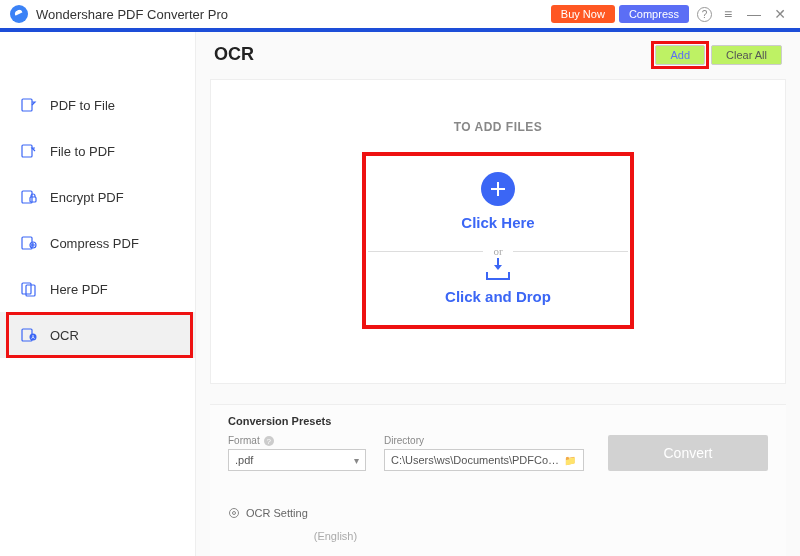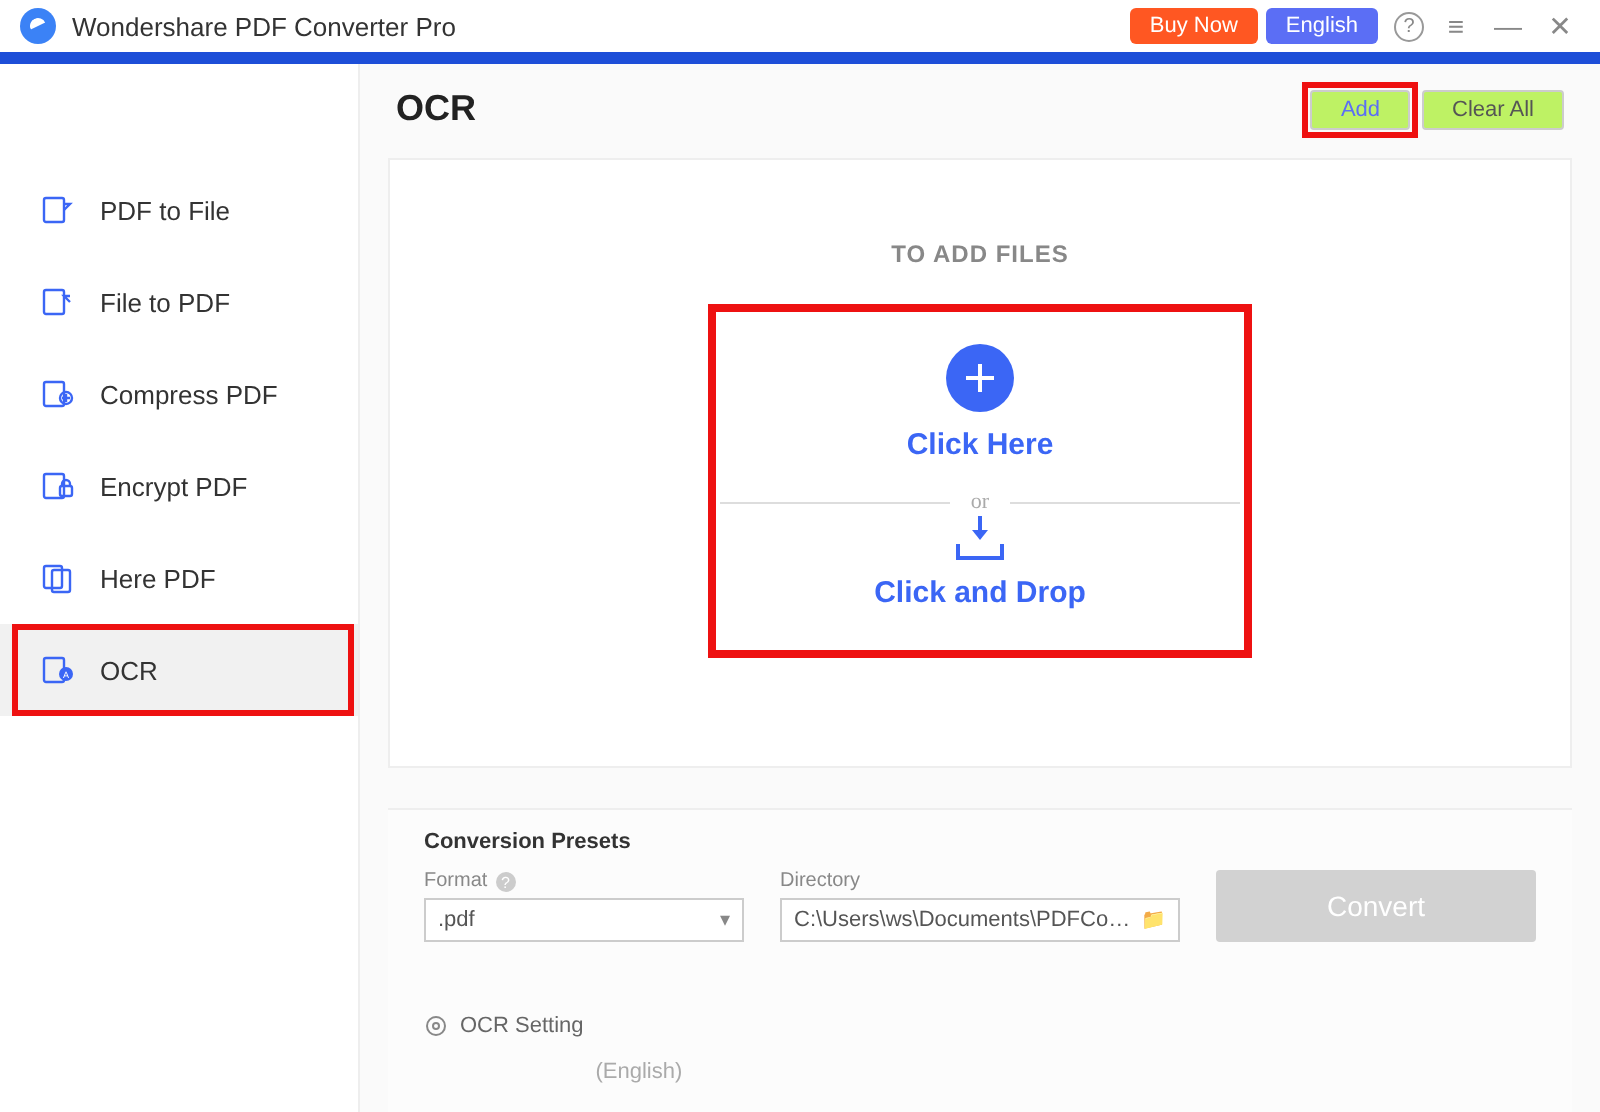--- a/index.html
+++ b/index.html
@@ -17,7 +17,7 @@
     align-items: center;
     height: 32px;
     padding: 0 10px;
-    border-bottom: 6px solid #1d4ed8;
+    border-bottom: 4px solid #1d4ed8;
   }
   .titlebar .logo {
     width: 18px; height: 18px;

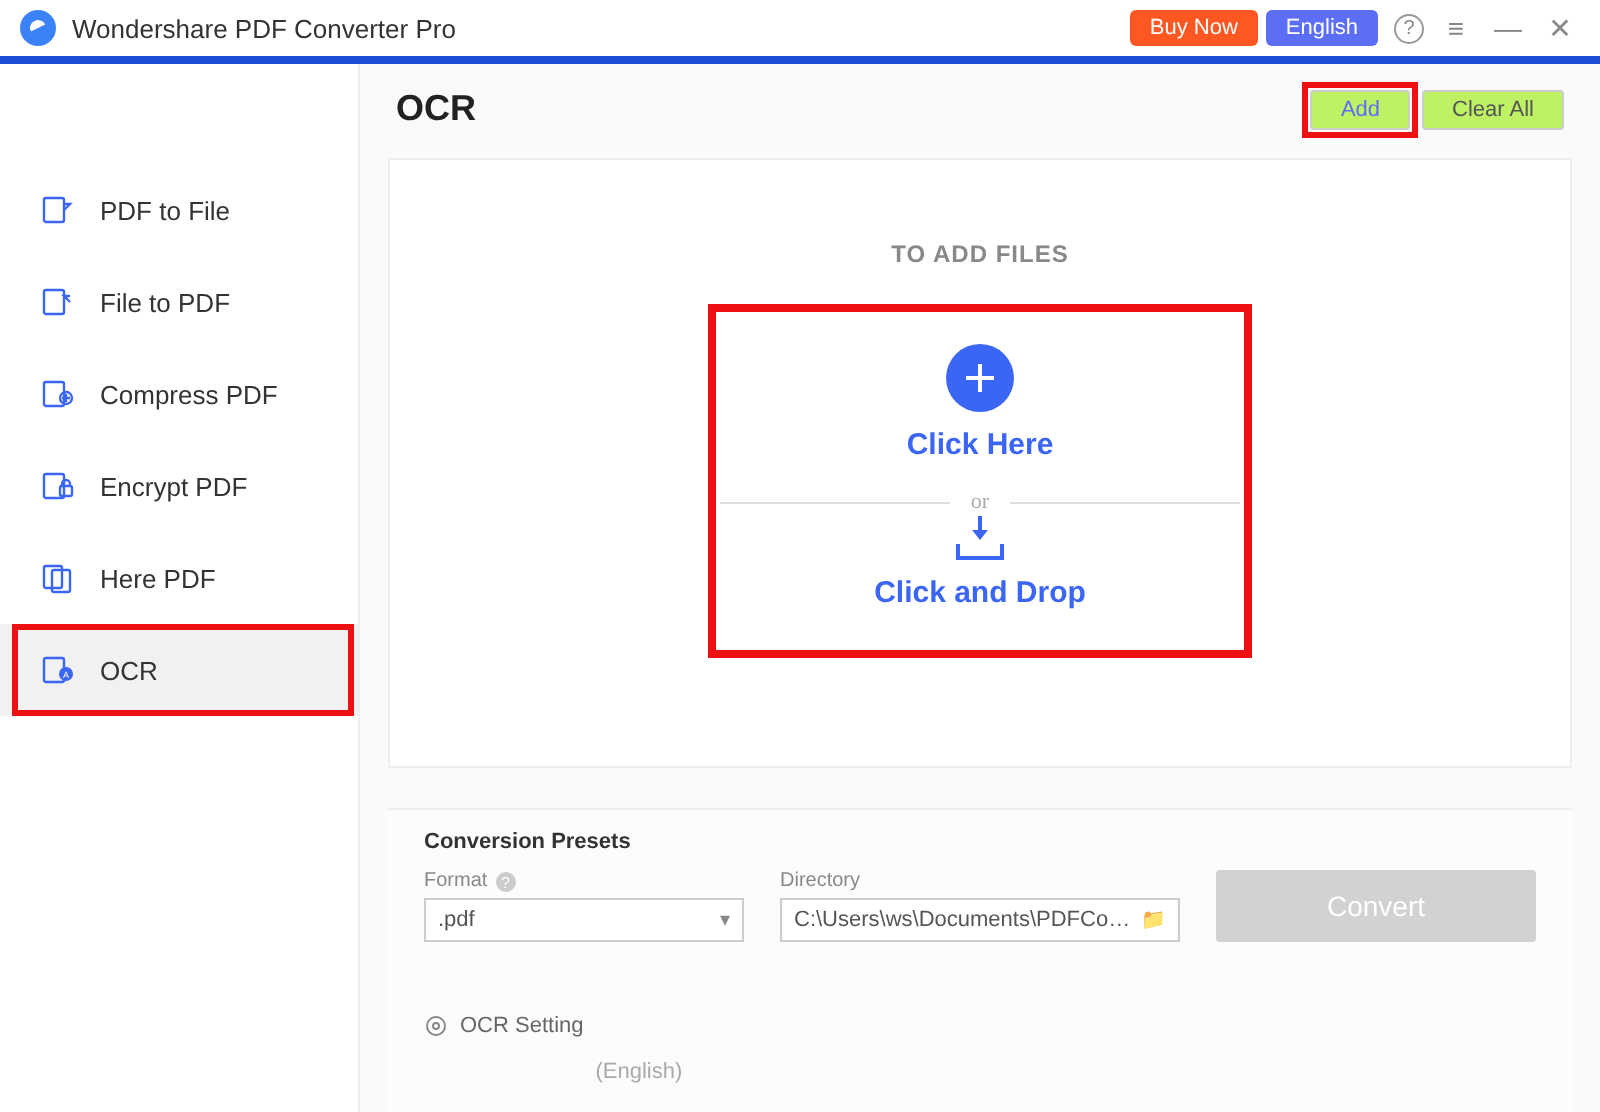--- a/index.html
+++ b/index.html
@@ -267,7 +267,7 @@
   <div class="title">Wondershare PDF Converter Pro</div>
   <div class="spacer"></div>
   <button class="btn buy">Buy Now</button>
-  <button class="btn register">English</button>
+  <button class="btn register">Compress</button>
   <span class="help-circle">?</span>
   <span class="winicon">≡</span>
   <span class="winicon">—</span>

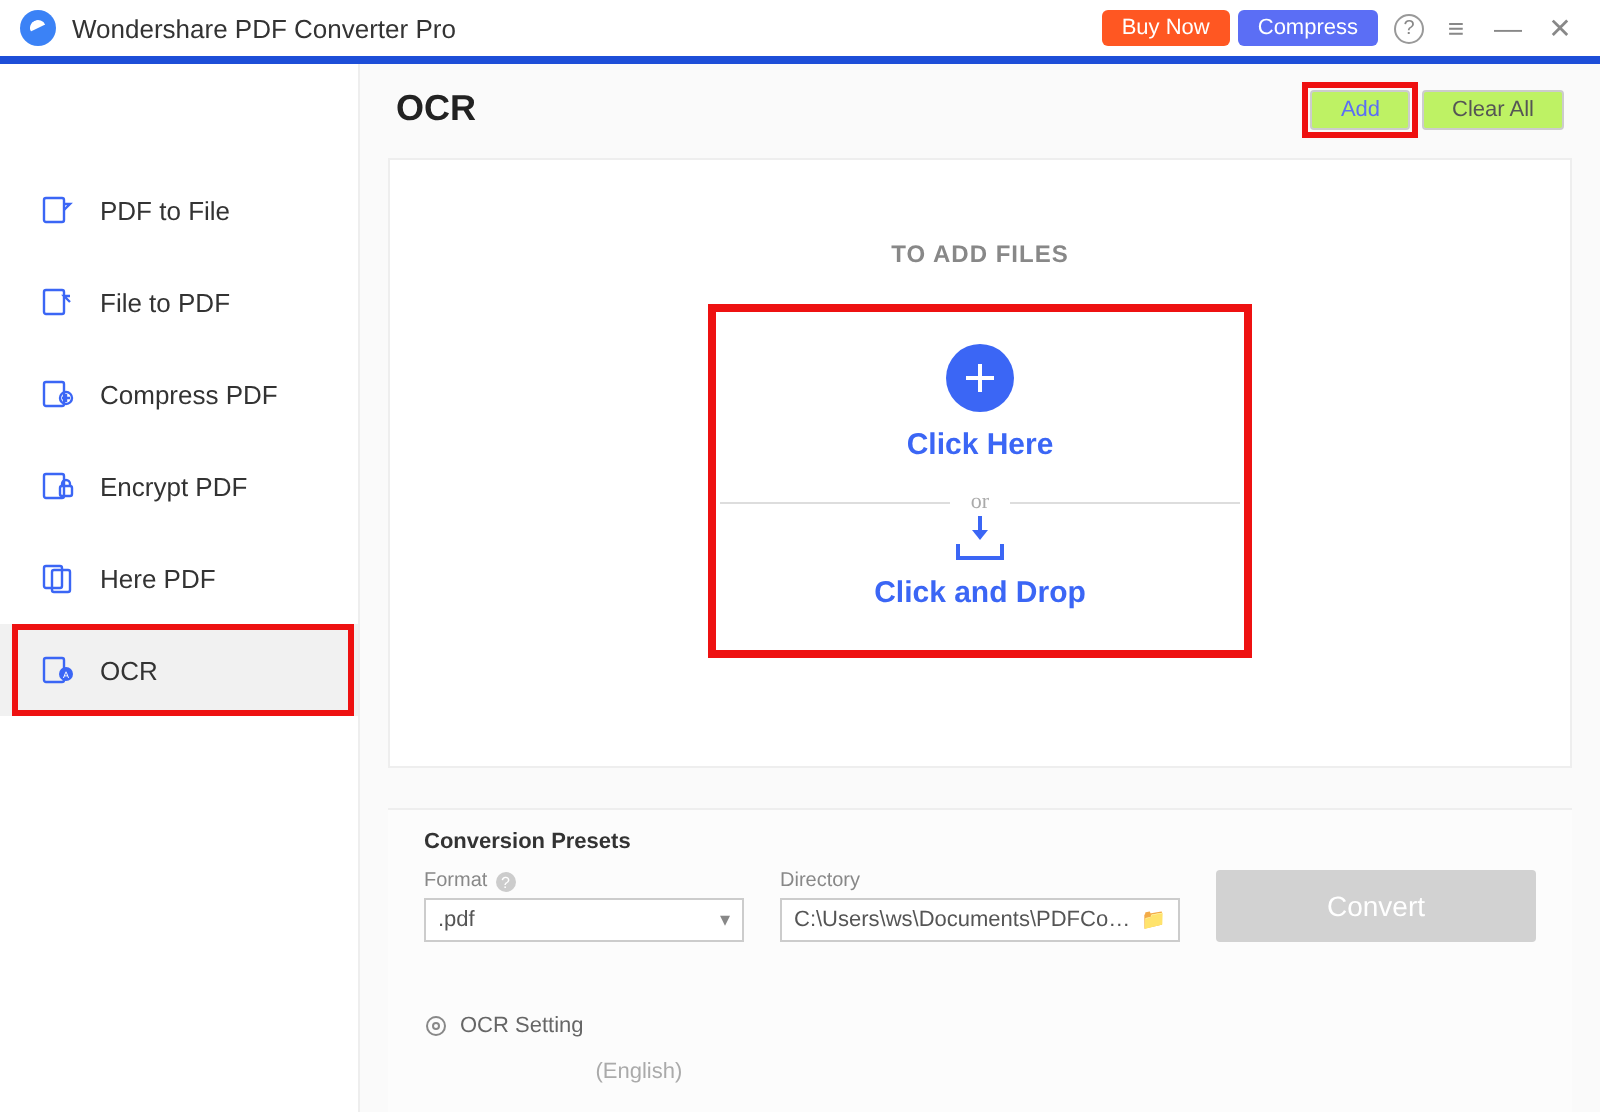--- a/index.html
+++ b/index.html
@@ -299,21 +299,21 @@
       <span class="sicon">
         <svg width="18" height="18" viewBox="0 0 18 18">
             <rect x="2" y="3" width="10" height="12" rx="1" fill="none" stroke="#3b66f5" stroke-width="1.2"></rect>
+            <rect x="10" y="9" width="6" height="5" rx="1" fill="none" stroke="#3b66f5" stroke-width="1.2"></rect>
+            <path d="M11 9 v-1 a2 2 0 0 1 4 0 v1" fill="none" stroke="#3b66f5" stroke-width="1.2"></path>
+          </svg>
+      </span>
+      <span>Encrypt PDF</span>
+    </div>
+    <div class="side-item">
+      <span class="sicon">
+        <svg width="18" height="18" viewBox="0 0 18 18">
+            <rect x="2" y="3" width="10" height="12" rx="1" fill="none" stroke="#3b66f5" stroke-width="1.2"></rect>
             <circle cx="13" cy="11" r="3" fill="none" stroke="#3b66f5" stroke-width="1.2"></circle>
             <path d="M11 11 h4 M13 9 v4" stroke="#3b66f5" stroke-width="1.2"></path>
           </svg>
       </span>
       <span>Compress PDF</span>
-    </div>
-    <div class="side-item">
-      <span class="sicon">
-        <svg width="18" height="18" viewBox="0 0 18 18">
-            <rect x="2" y="3" width="10" height="12" rx="1" fill="none" stroke="#3b66f5" stroke-width="1.2"></rect>
-            <rect x="10" y="9" width="6" height="5" rx="1" fill="none" stroke="#3b66f5" stroke-width="1.2"></rect>
-            <path d="M11 9 v-1 a2 2 0 0 1 4 0 v1" fill="none" stroke="#3b66f5" stroke-width="1.2"></path>
-          </svg>
-      </span>
-      <span>Encrypt PDF</span>
     </div>
     <div class="side-item">
       <span class="sicon">

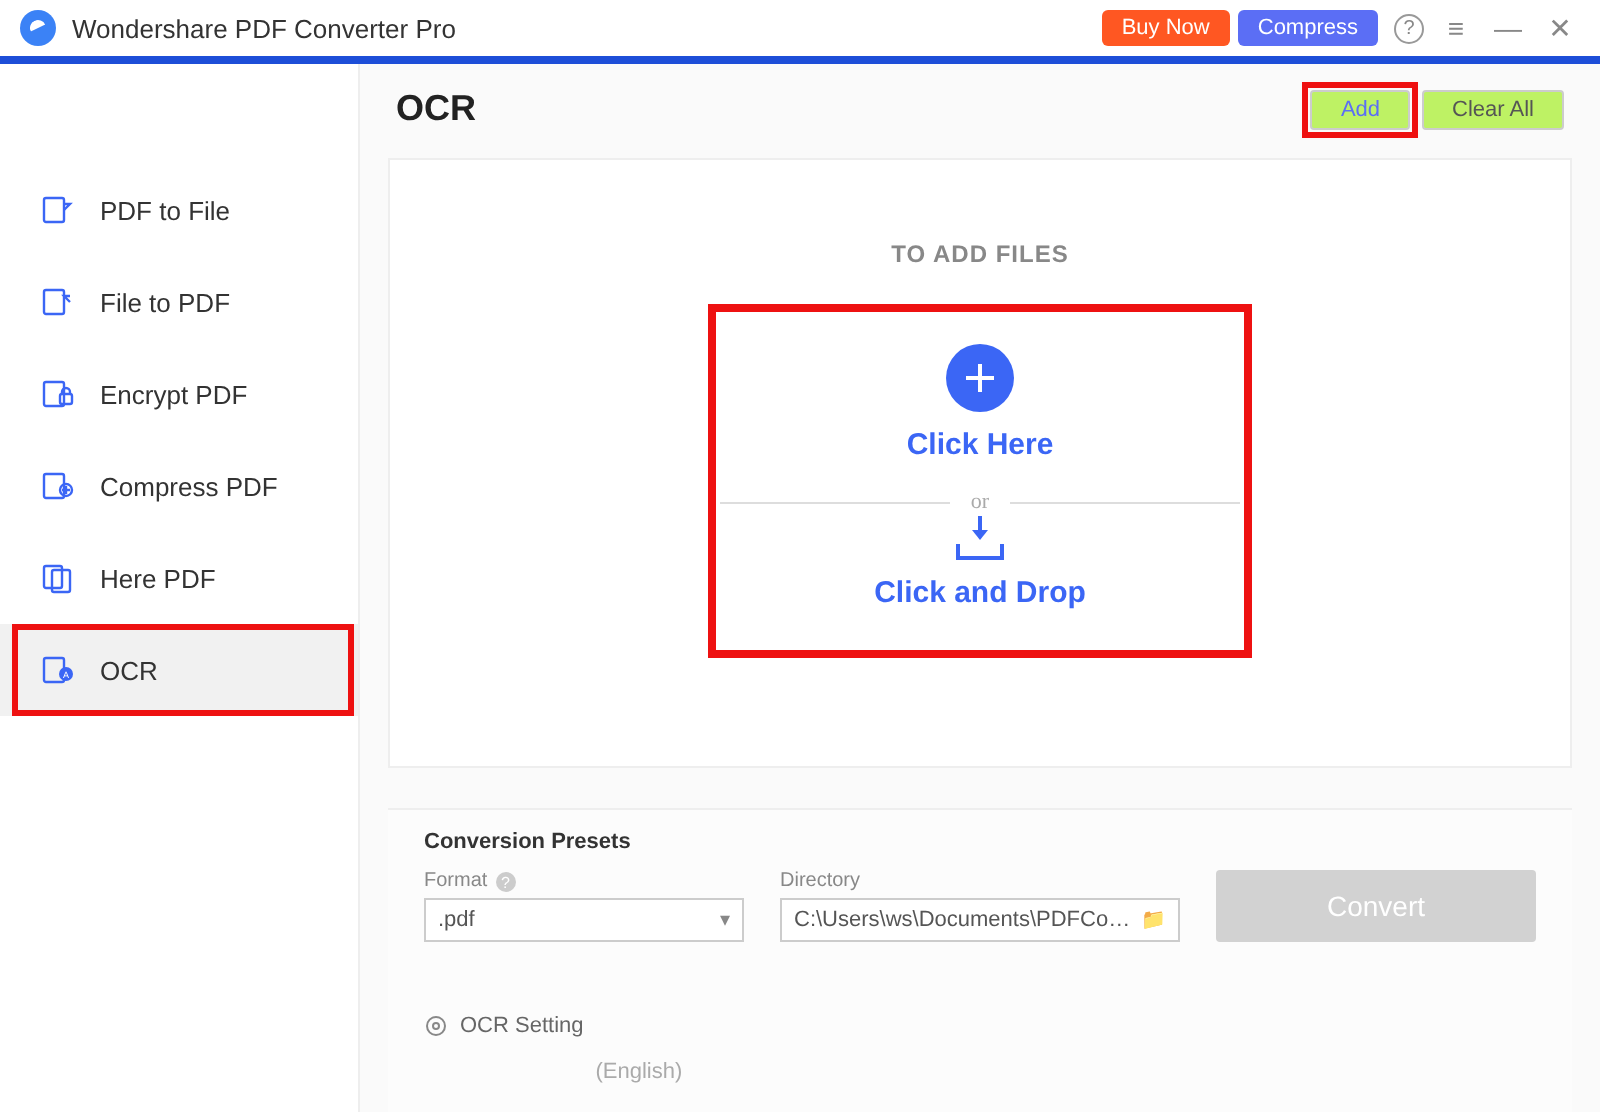--- a/index.html
+++ b/index.html
@@ -235,7 +235,7 @@
     font-size:11px;color:#555;padding:0 6px;
     display:flex;align-items:center;justify-content:space-between;
   }
-  .fmt{width:160px;}
+  .fmt{width:138px;}
   .dir{width:200px;}
   .input .chev{color:#888;font-size:10px;}
   .ocr-row{

